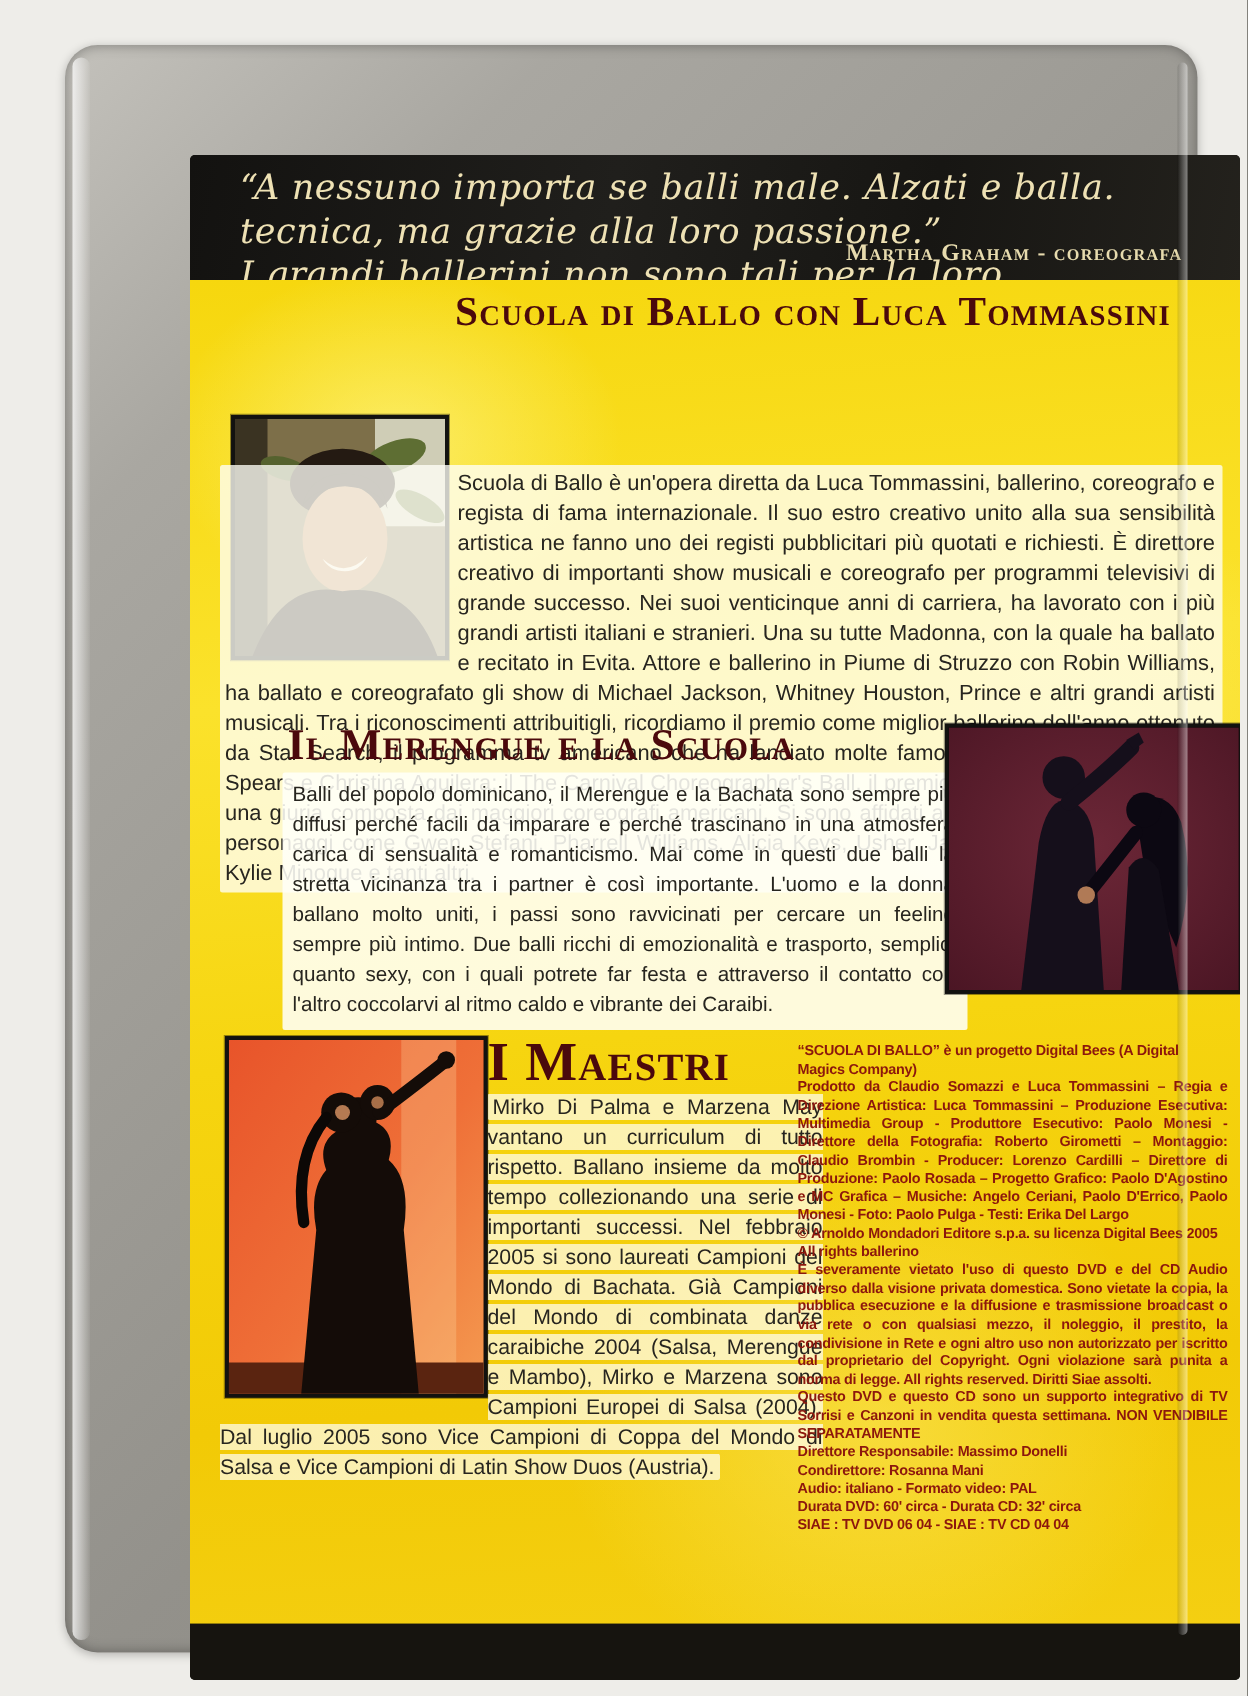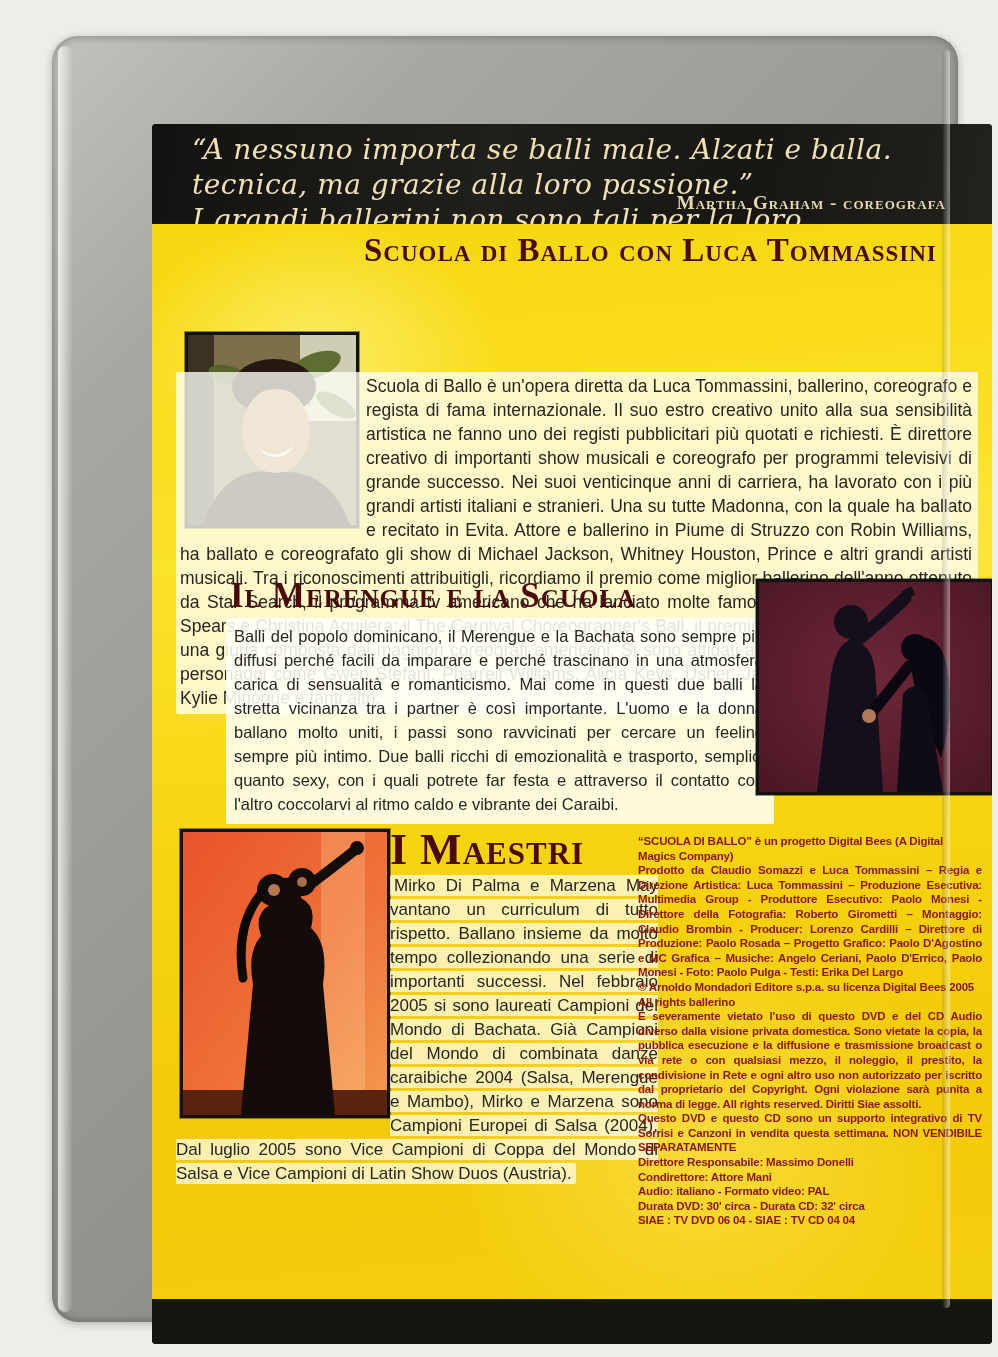--- a/index.html
+++ b/index.html
@@ -191,7 +191,7 @@
         <div data-interactable="false">È severamente vietato l'uso di questo DVD e del CD Audio diverso dalla visione privata domestica. Sono vietate la copia, la pubblica esecuzione e la diffusione e trasmissione broadcast o via rete o con qualsiasi mezzo, il noleggio, il prestito, la condivisione in Rete e ogni altro uso non autorizzato per iscritto dal proprietario del Copyright. Ogni violazione sarà punita a norma di legge. All rights reserved. Diritti Siae assolti.</div>
         <div data-interactable="false">Questo DVD e questo CD sono un supporto integrativo di TV Sorrisi e Canzoni in vendita questa settimana. NON VENDIBILE SEPARATAMENTE</div>
         <div class="short" data-interactable="false">Direttore Responsabile: Massimo Donelli</div>
-        <div class="short" data-interactable="false">Condirettore: Attore Mani</div>
+        <div class="short" data-interactable="false">Condirettore: Rosanna Mani</div>
         <div class="short" data-interactable="false">Audio: italiano - Formato video: PAL</div>
         <div class="short" data-interactable="false">Durata DVD: 30' circa - Durata CD: 32' circa</div>
         <div class="short" data-interactable="false">SIAE : TV DVD 06 04 - SIAE : TV CD 04 04</div>

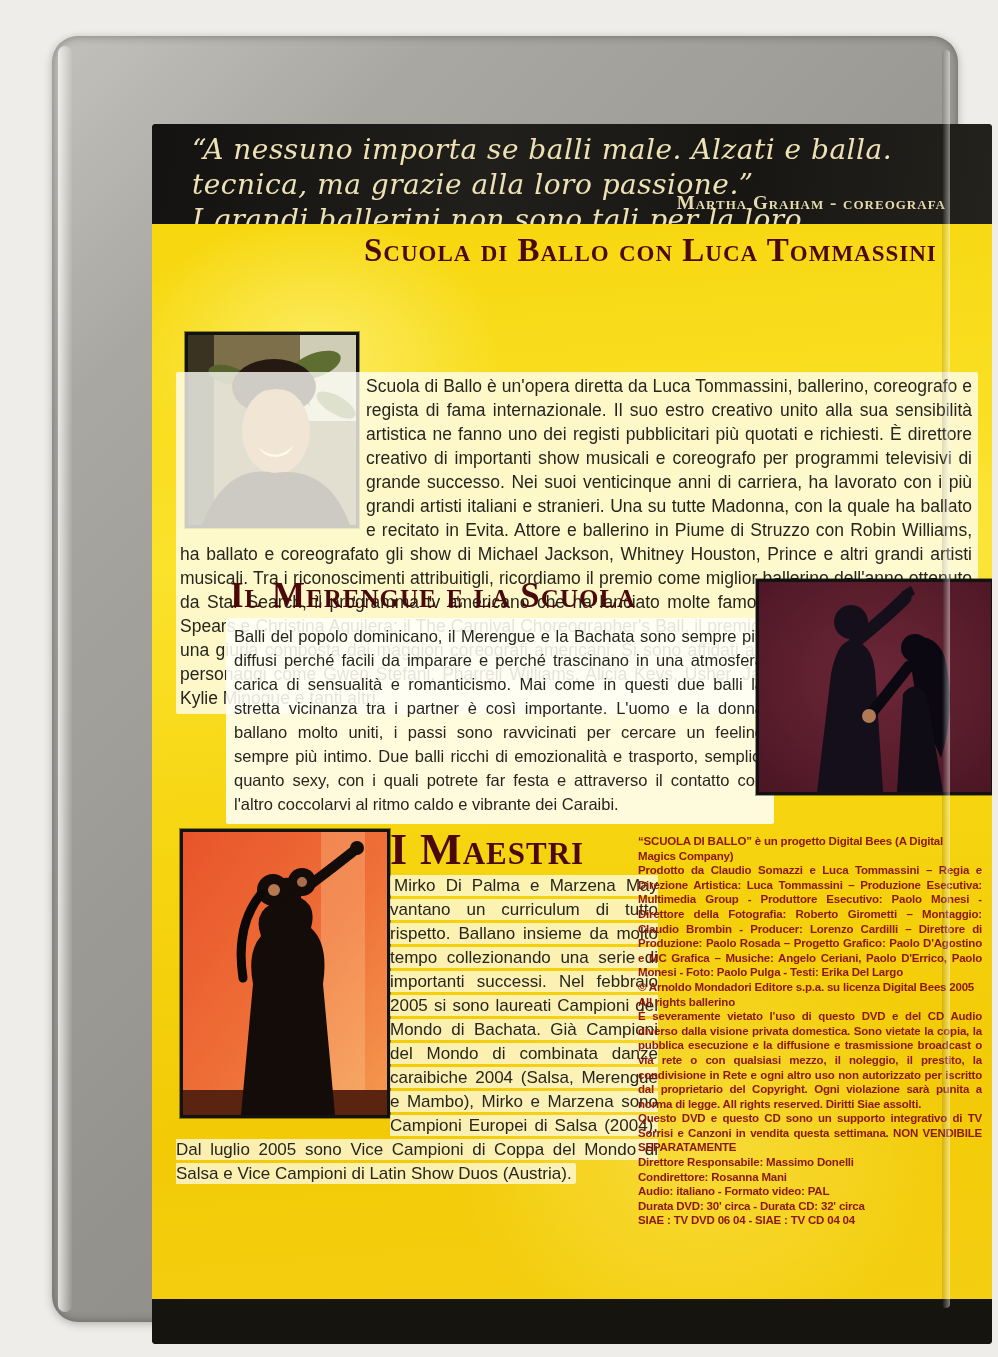--- a/index.html
+++ b/index.html
@@ -193,7 +193,7 @@
         <div class="short" data-interactable="false">Direttore Responsabile: Massimo Donelli</div>
         <div class="short" data-interactable="false">Condirettore: Rosanna Mani</div>
         <div class="short" data-interactable="false">Audio: italiano - Formato video: PAL</div>
-        <div class="short" data-interactable="false">Durata DVD: 30' circa - Durata CD: 32' circa</div>
+        <div class="short" data-interactable="false">Durata DVD: 60' circa - Durata CD: 32' circa</div>
         <div class="short" data-interactable="false">SIAE : TV DVD 06 04 - SIAE : TV CD 04 04</div>
       </div>
 

